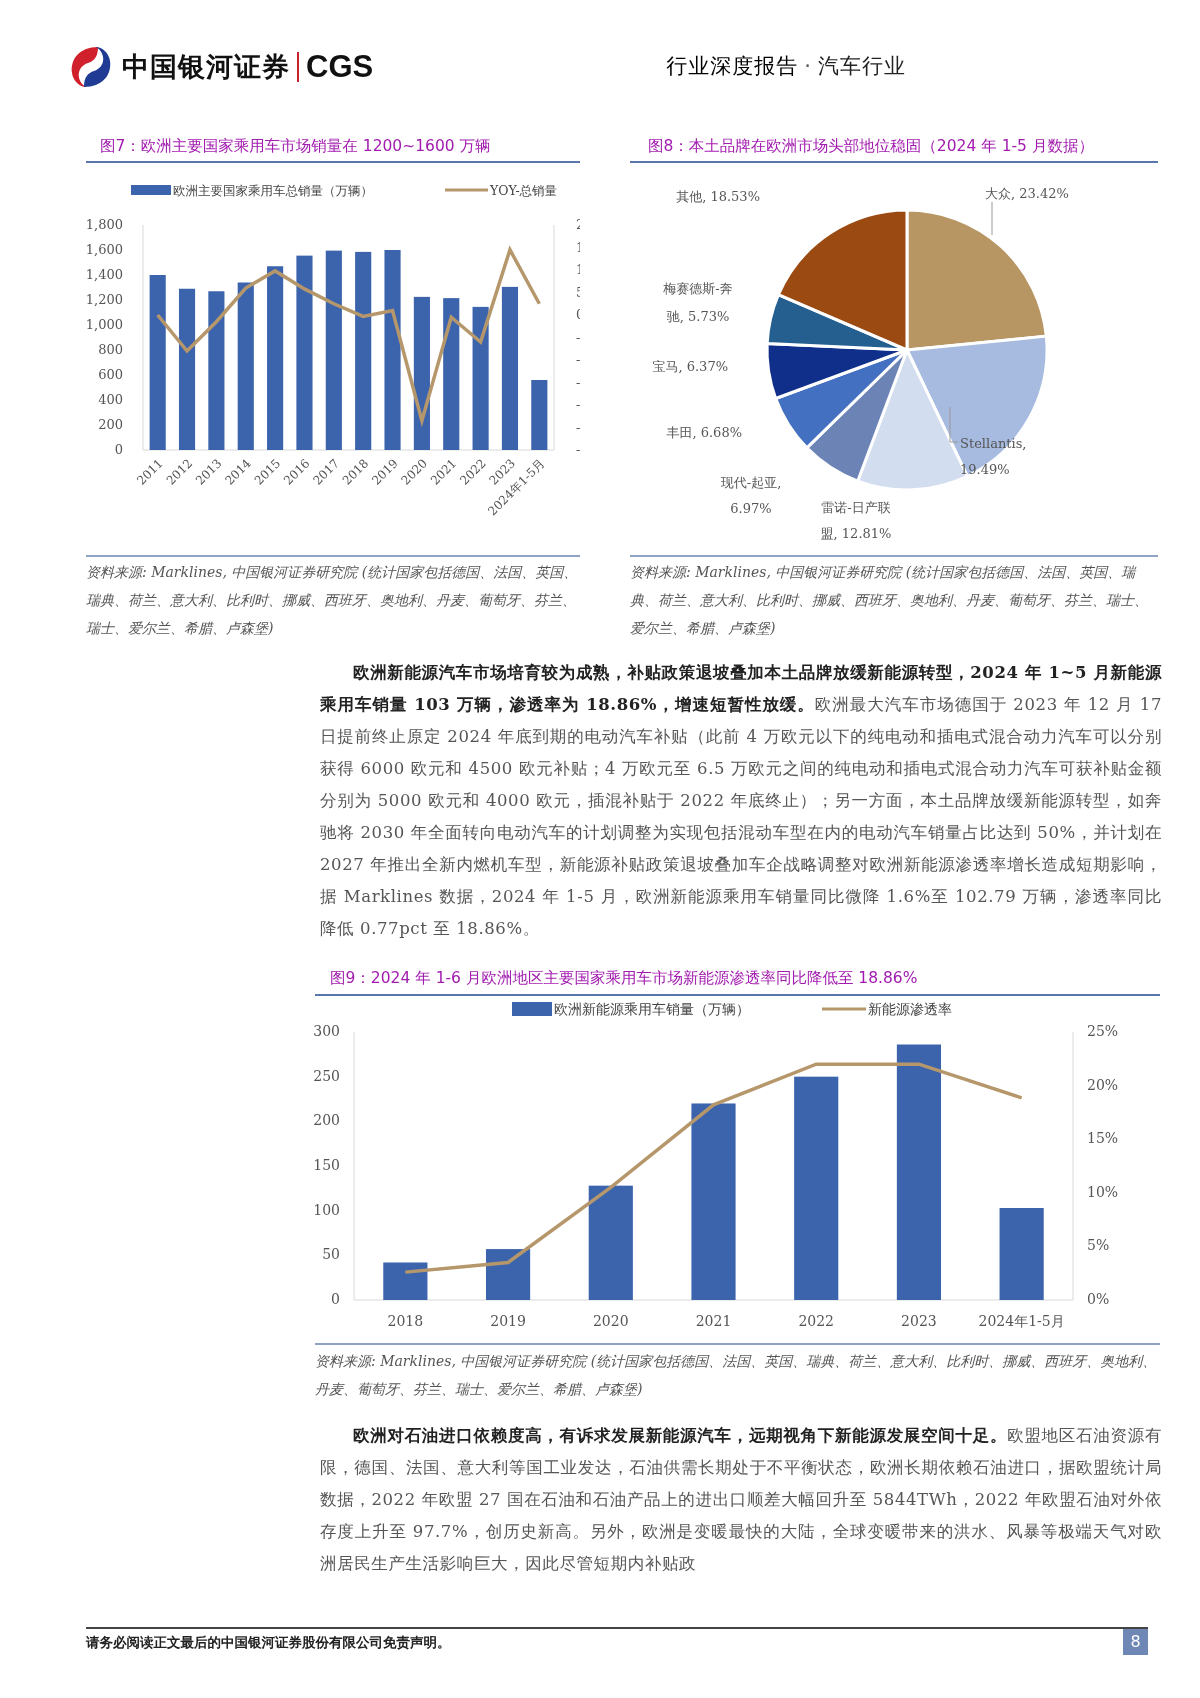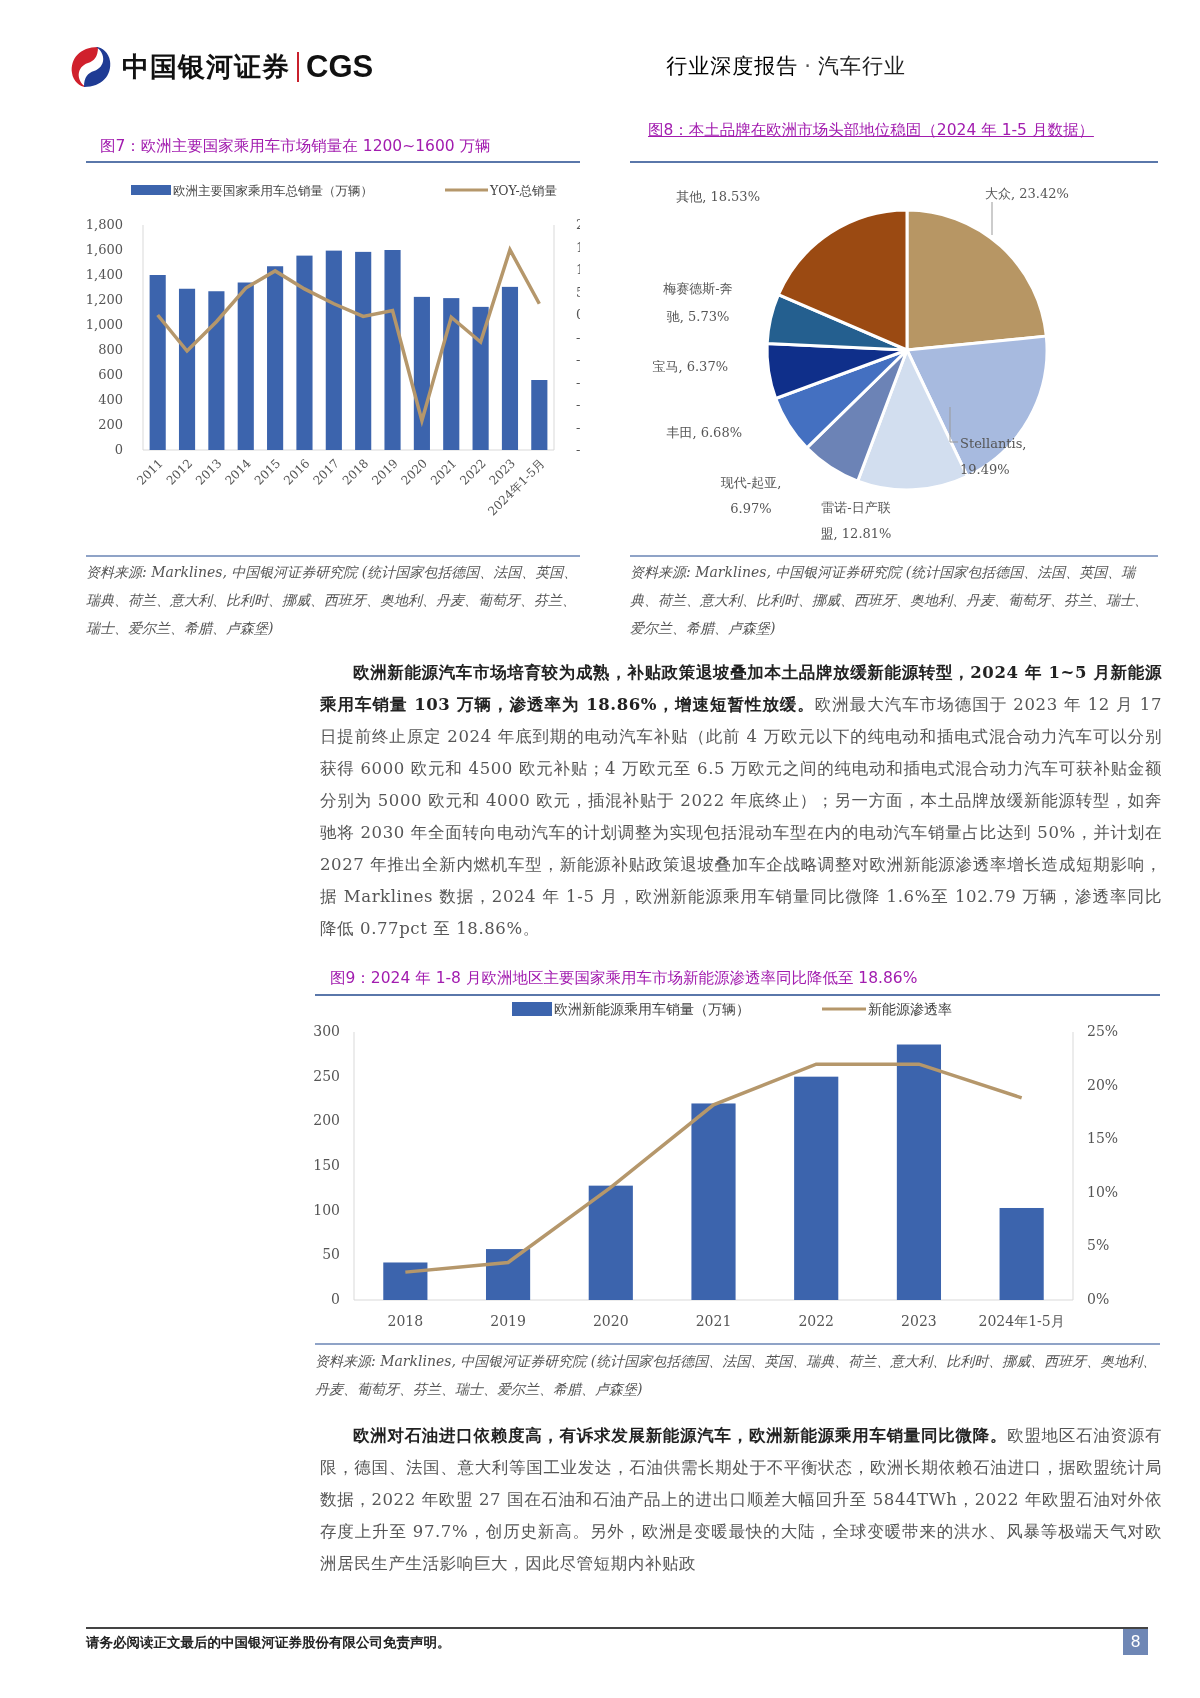--- a/index.html
+++ b/index.html
@@ -120,7 +120,7 @@
 <div class="src-rule" style="left:86px; top:555px; width:494px;"></div>
 <div class="source" style="left:86px; top:558px; width:494px;">资料来源: Marklines, 中国银河证券研究院 (统计国家包括德国、法国、英国、瑞典、荷兰、意大利、比利时、挪威、西班牙、奥地利、丹麦、葡萄牙、芬兰、瑞士、爱尔兰、希腊、卢森堡)</div>
 
-<div class="fig-title" style="left:648px; top:120px;text-decoration:underline;">图8：本土品牌在欧洲市场头部地位稳固（2024 年 1-5 月数据）</div>
+<div class="fig-title" style="left:648px; top:136px;">图8：本土品牌在欧洲市场头部地位稳固（2024 年 1-5 月数据）</div>
 <div class="fig-rule" style="left:630px; top:161px; width:528px;"></div>
 
 <svg id="fig8-svg" style="position:absolute; left:630px; top:175px;" width="528" height="375">

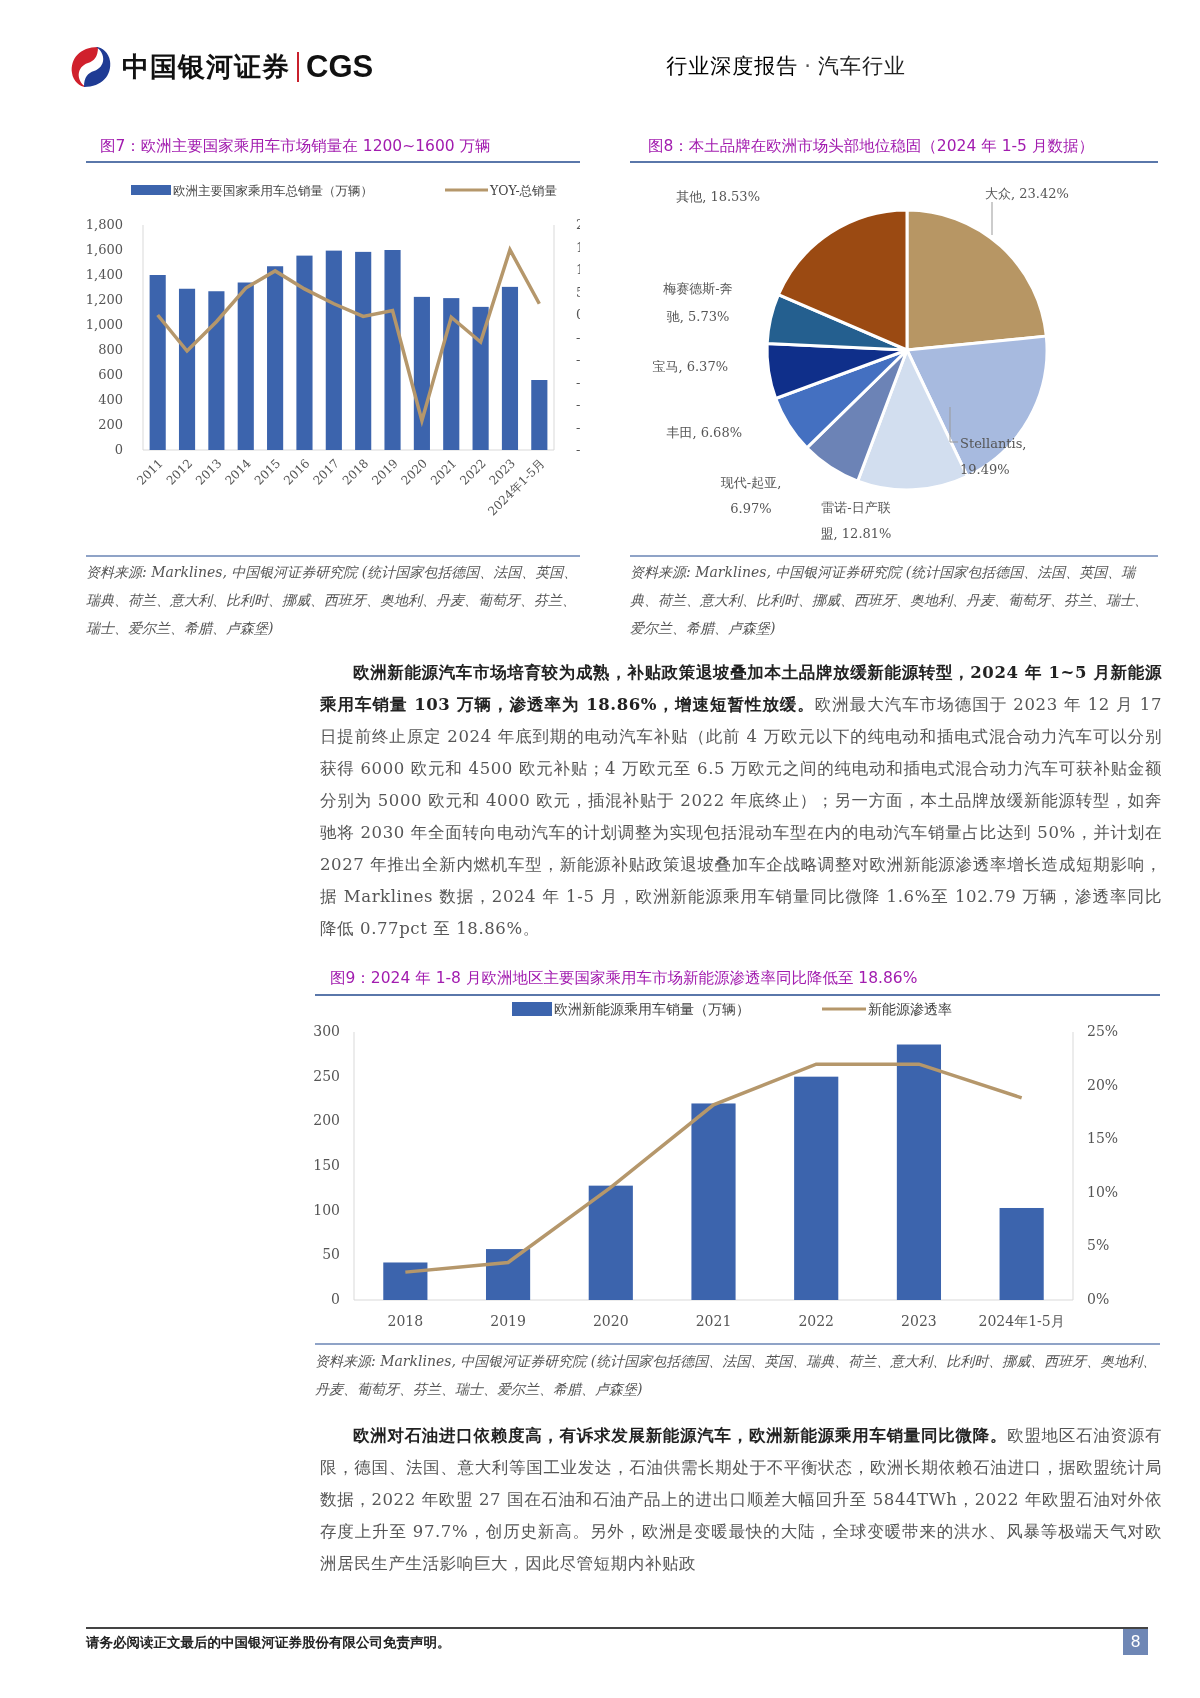--- a/index.html
+++ b/index.html
@@ -157,7 +157,7 @@
 
 <div class="para" style="top:657px;"><b>欧洲新能源汽车市场培育较为成熟，补贴政策退坡叠加本土品牌放缓新能源转型，2024 年 1~5 月新能源乘用车销量 103 万辆，渗透率为 18.86%，增速短暂性放缓。</b><span>欧洲最大汽车市场德国于 2023 年 12 月 17 日提前终止原定 2024 年底到期的电动汽车补贴（此前 4 万欧元以下的纯电动和插电式混合动力汽车可以分别获得 6000 欧元和 4500 欧元补贴；4 万欧元至 6.5 万欧元之间的纯电动和插电式混合动力汽车可获补贴金额分别为 5000 欧元和 4000 欧元，插混补贴于 2022 年底终止）；另一方面，本土品牌放缓新能源转型，如奔驰将 2030 年全面转向电动汽车的计划调整为实现包括混动车型在内的电动汽车销量占比达到 50%，并计划在 2027 年推出全新内燃机车型，新能源补贴政策退坡叠加车企战略调整对欧洲新能源渗透率增长造成短期影响，据 Marklines 数据，2024 年 1-5 月，欧洲新能源乘用车销量同比微降 1.6%至 102.79 万辆，渗透率同比降低 0.77pct 至 18.86%。</span></div>
 
-<div class="fig-title" style="left:330px; top:968px;">图9：2024 年 1-8 月欧洲地区主要国家乘用车市场新能源渗透率同比降低至 18.86%</div>
+<div class="fig-title" style="left:330px; top:968px;">图9：2024 年 1-6 月欧洲地区主要国家乘用车市场新能源渗透率同比降低至 18.86%</div>
 <div class="fig-rule" style="left:315px; top:994px; width:845px;"></div>
 
 <svg id="fig9-svg" style="position:absolute; left:300px; top:996px;" width="860" height="345">

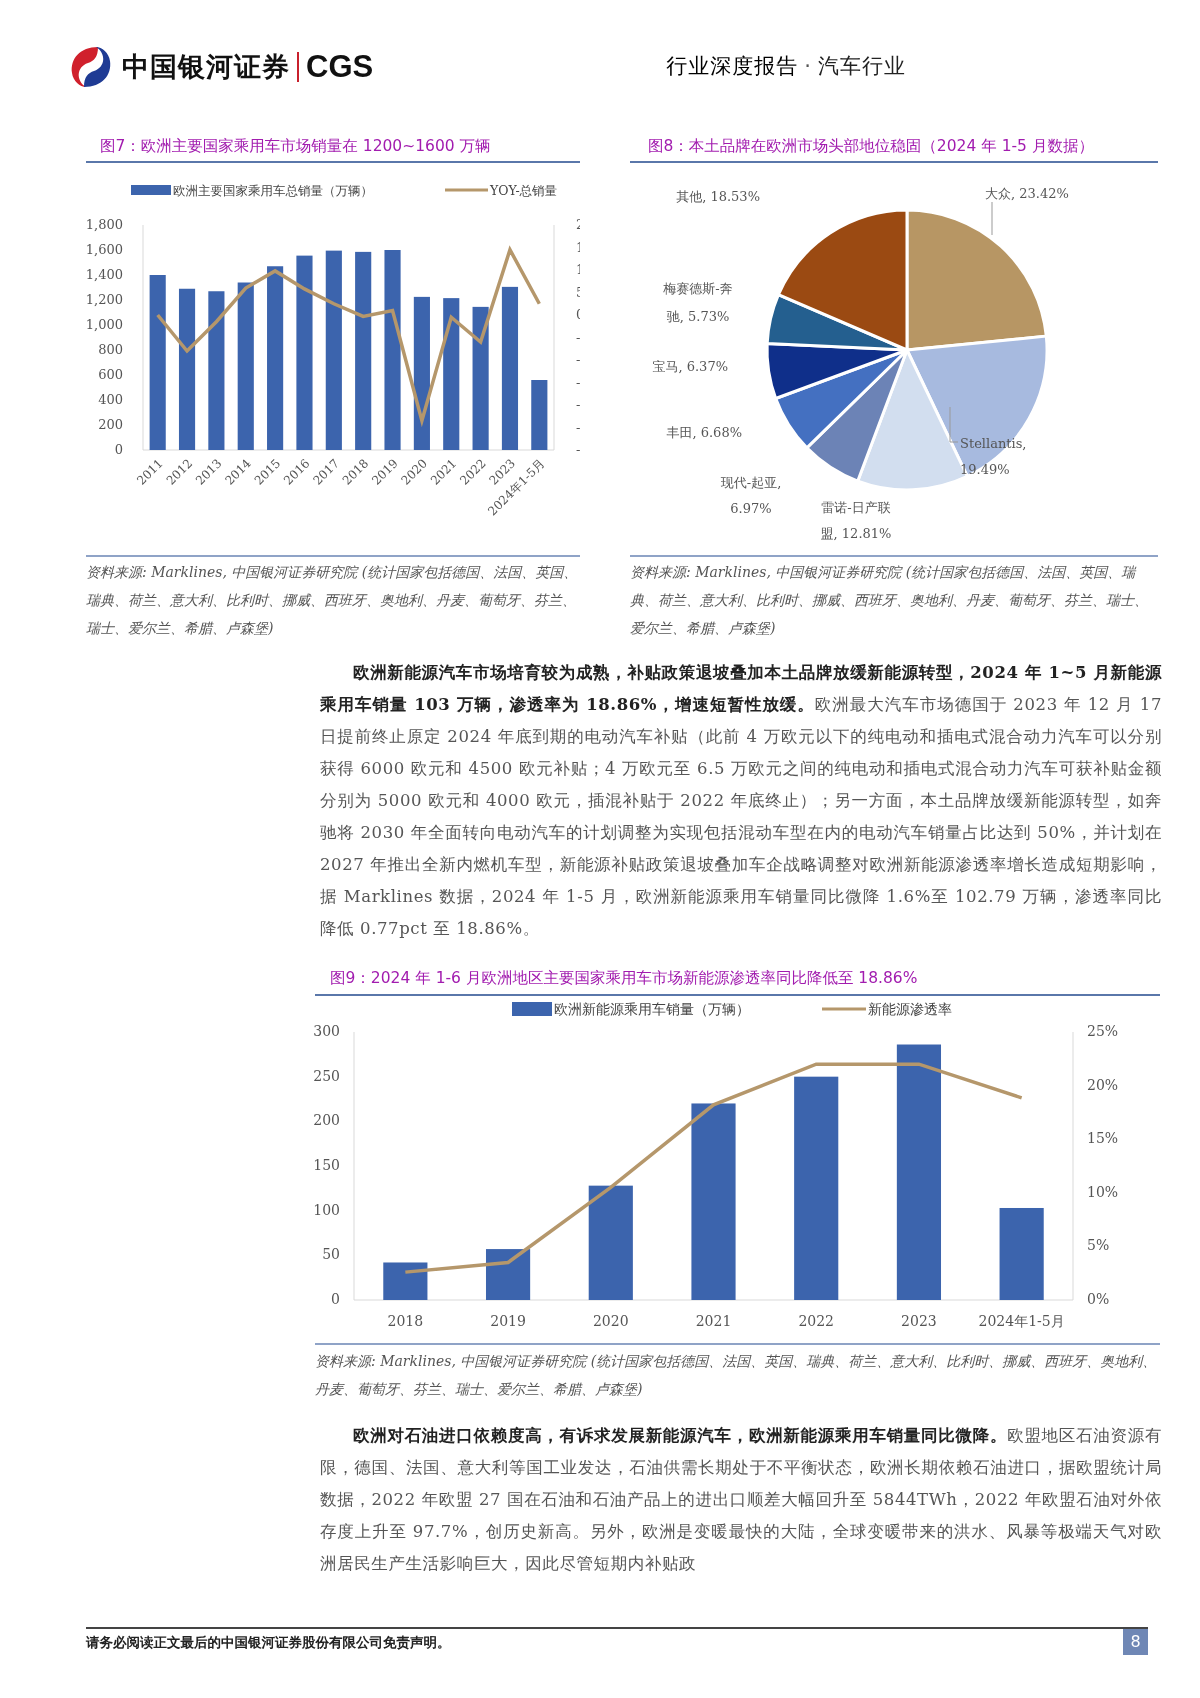--- a/index.html
+++ b/index.html
@@ -205,7 +205,7 @@
 <div class="src-rule" style="left:315px; top:1343px; width:845px;"></div>
 <div class="source" style="left:315px; top:1347px; width:845px;">资料来源: Marklines, 中国银河证券研究院 (统计国家包括德国、法国、英国、瑞典、荷兰、意大利、比利时、挪威、西班牙、奥地利、丹麦、葡萄牙、芬兰、瑞士、爱尔兰、希腊、卢森堡)</div>
 
-<div class="para" style="top:1420px;"><b>欧洲对石油进口依赖度高，有诉求发展新能源汽车，欧洲新能源乘用车销量同比微降。</b><span>欧盟地区石油资源有限，德国、法国、意大利等国工业发达，石油供需长期处于不平衡状态，欧洲长期依赖石油进口，据欧盟统计局数据，2022 年欧盟 27 国在石油和石油产品上的进出口顺差大幅回升至 5844TWh，2022 年欧盟石油对外依存度上升至 97.7%，创历史新高。另外，欧洲是变暖最快的大陆，全球变暖带来的洪水、风暴等极端天气对欧洲居民生产生活影响巨大，因此尽管短期内补贴政</span></div>
+<div class="para" style="top:1420px;"><b>欧洲对石油进口依赖度高，有诉求发展新能源汽车，远期视角下新能源发展空间十足。</b><span>欧盟地区石油资源有限，德国、法国、意大利等国工业发达，石油供需长期处于不平衡状态，欧洲长期依赖石油进口，据欧盟统计局数据，2022 年欧盟 27 国在石油和石油产品上的进出口顺差大幅回升至 5844TWh，2022 年欧盟石油对外依存度上升至 97.7%，创历史新高。另外，欧洲是变暖最快的大陆，全球变暖带来的洪水、风暴等极端天气对欧洲居民生产生活影响巨大，因此尽管短期内补贴政</span></div>
 
 <div class="footer-rule"></div>
 <div class="footer-text">请务必阅读正文最后的中国银河证券股份有限公司免责声明。</div>

